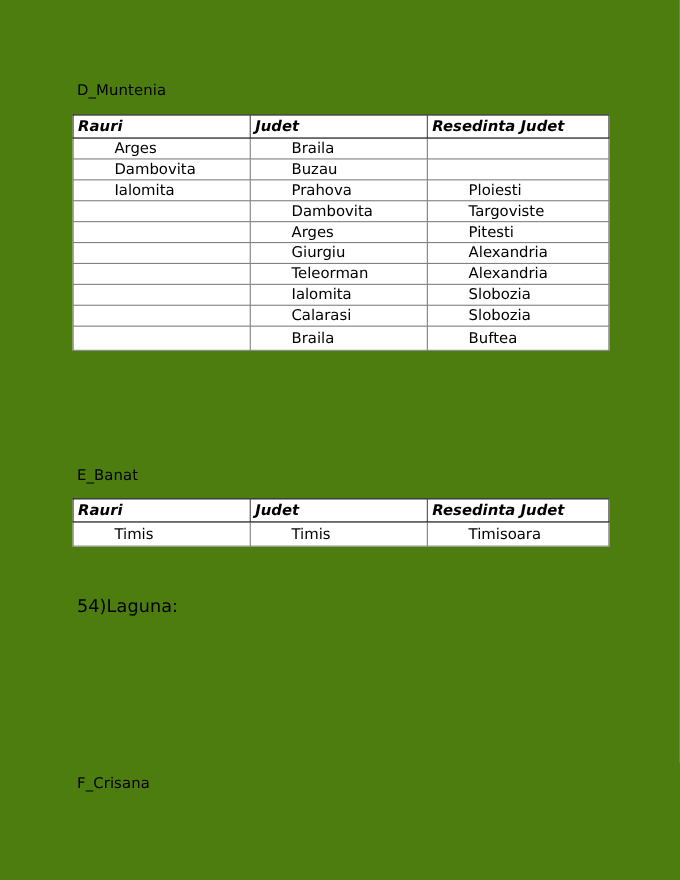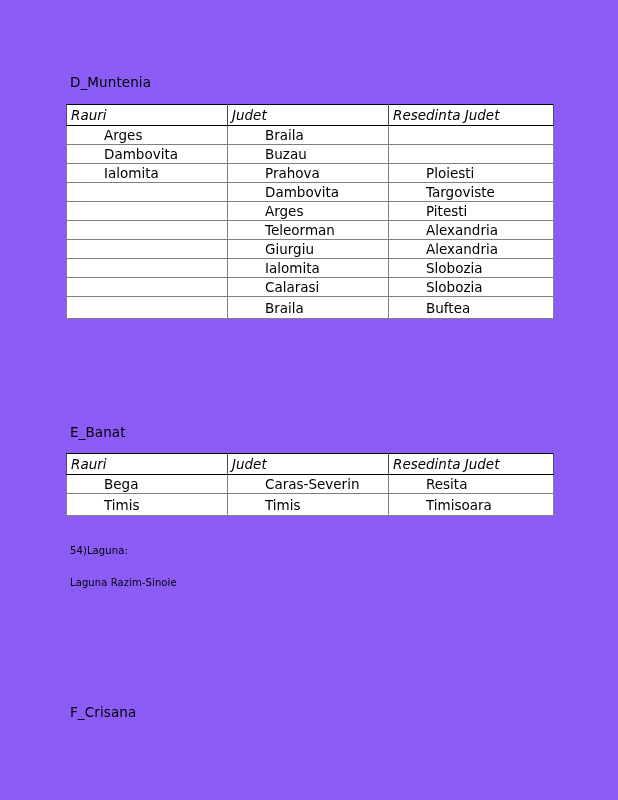--- a/index.html
+++ b/index.html
@@ -19,7 +19,7 @@
     position: relative;
     width: 618px;
     height: 800px;
-    background: #8b5cf6;
+    background: #4d7c0f;
   }
 
   

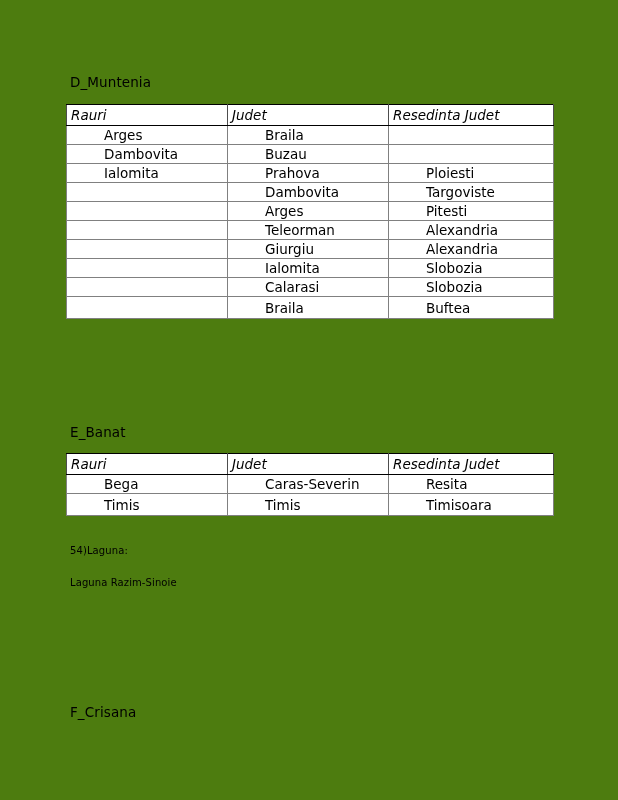--- a/index.html
+++ b/index.html
@@ -80,7 +80,7 @@
     background: #ffffff;
   }
   .doc-table th {
-    font-weight: normal;
+    font-weight: bold;
     font-style: italic;
     height: 21px;
     border-color: #4d4d4d;

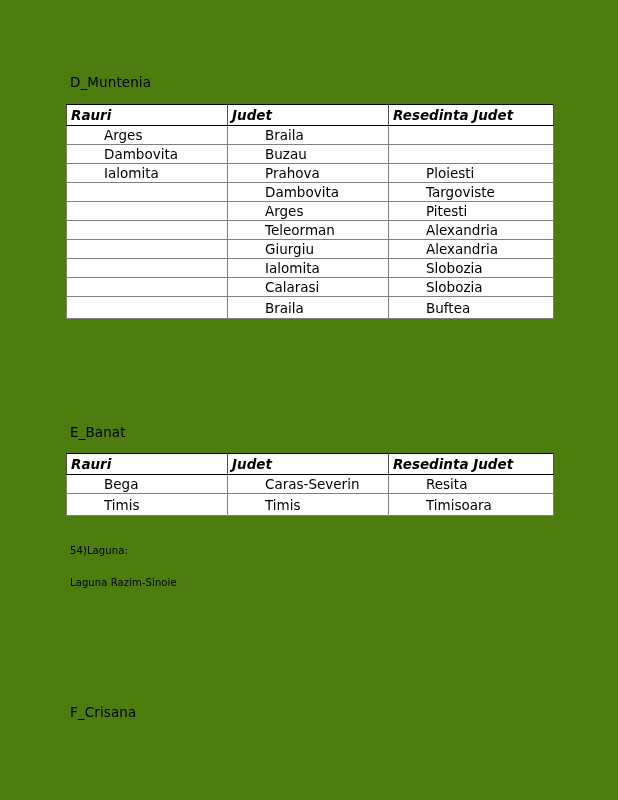--- a/index.html
+++ b/index.html
@@ -145,12 +145,12 @@
       </tr>
       <tr>
         <td class="empty-cell"></td>
+        <td>Giurgiu</td>
+        <td>Alexandria</td>
+      </tr>
+      <tr>
+        <td class="empty-cell"></td>
         <td>Teleorman</td>
-        <td>Alexandria</td>
-      </tr>
-      <tr>
-        <td class="empty-cell"></td>
-        <td>Giurgiu</td>
         <td>Alexandria</td>
       </tr>
       <tr>

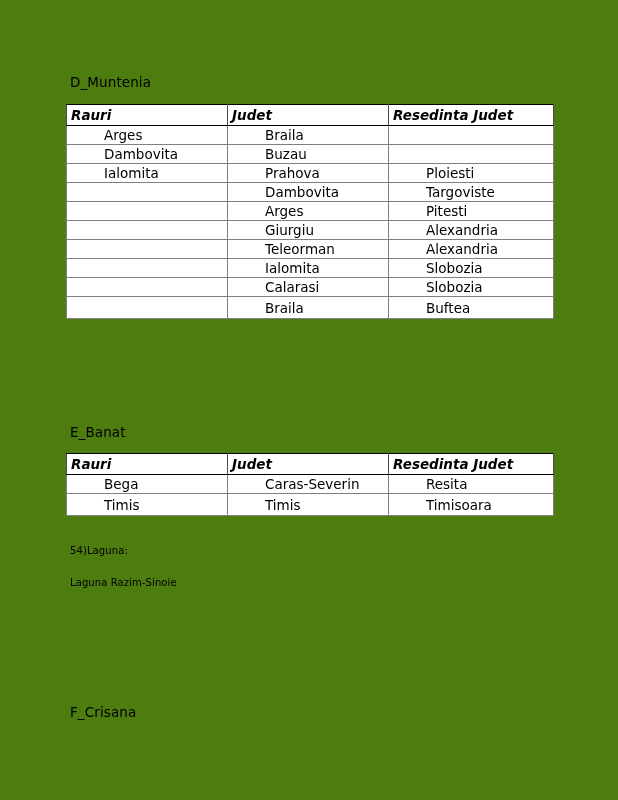--- a/index.html
+++ b/index.html
@@ -188,11 +188,6 @@
     </thead>
     <tbody>
       <tr>
-        <td>Bega</td>
-        <td>Caras-Severin</td>
-        <td>Resita</td>
-      </tr>
-      <tr>
         <td>Timis</td>
         <td>Timis</td>
         <td>Timisoara</td>

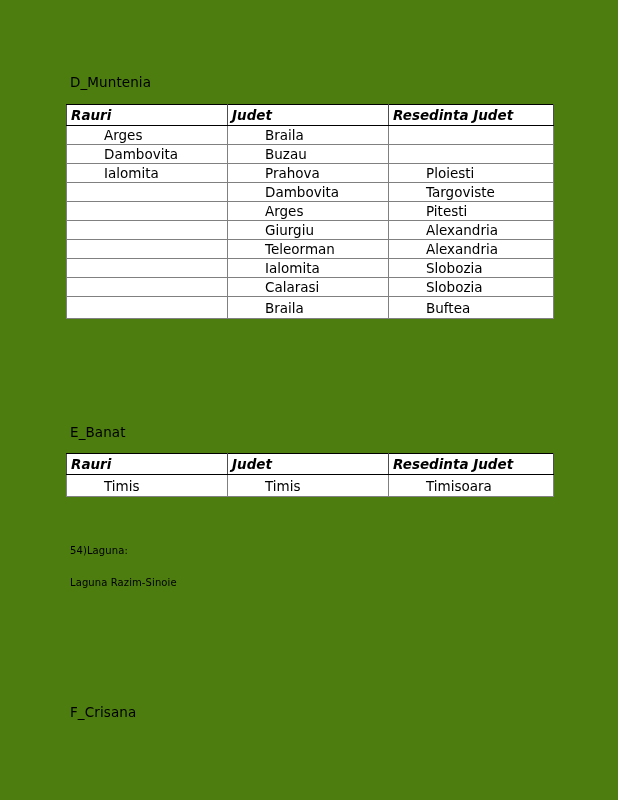--- a/index.html
+++ b/index.html
@@ -35,7 +35,7 @@
   .para {
     position: absolute;
     left: 70px;
-    font-size: 10px;
+    font-size: 16px;
     line-height: 16px;
     letter-spacing: 0.1px;
     white-space: nowrap;

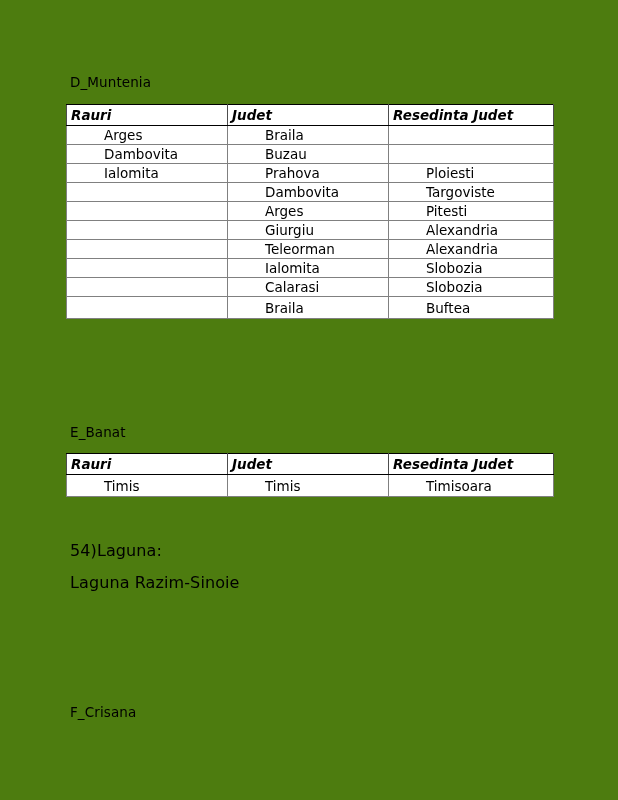--- a/index.html
+++ b/index.html
@@ -197,7 +197,6 @@
 
   <div class="para" id="para-laguna-label">54)Laguna:</div>
 
-  <div class="para" id="para-laguna-value">Laguna Razim-Sinoie</div>
 
   <div class="heading" id="heading-f">F_Crisana</div>
 

